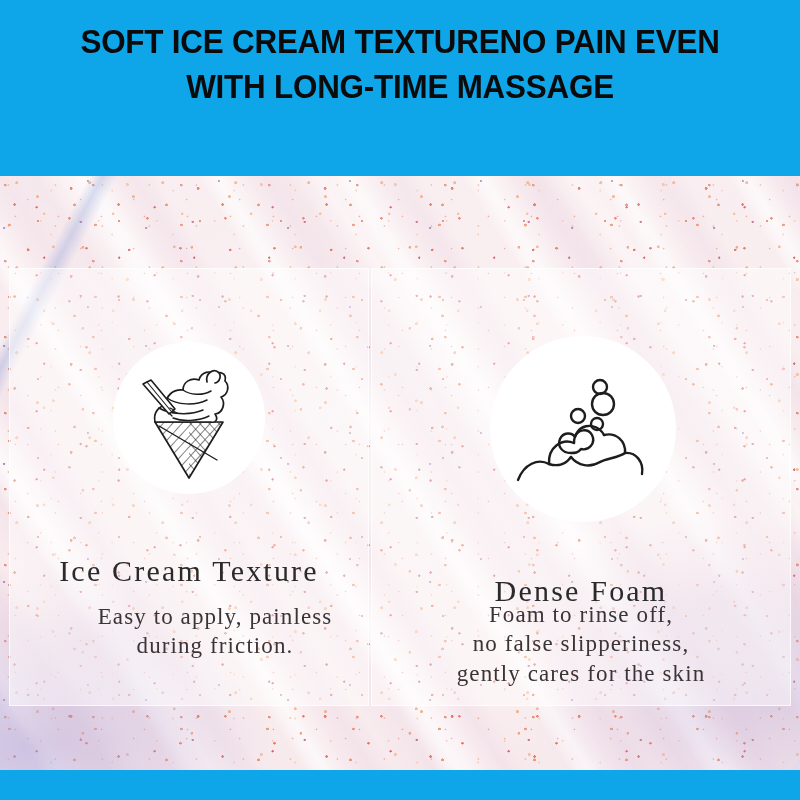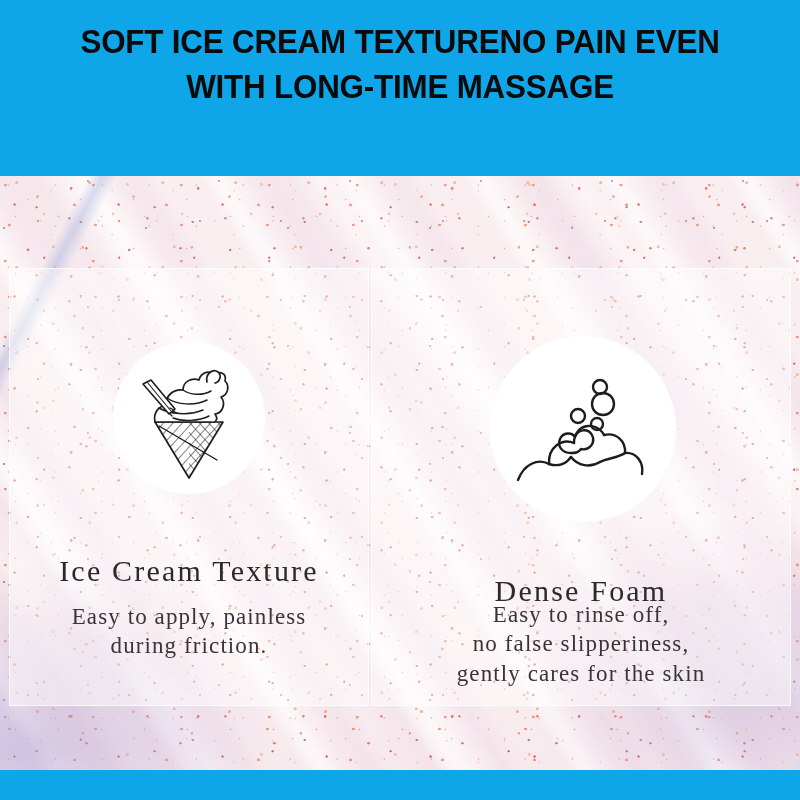--- a/index.html
+++ b/index.html
@@ -197,7 +197,7 @@
     white-space: pre-line;
   }
   .title-left { left: 9px;  top: 554px; width: 360px; }
-  .desc-left  { left: 9px;  top: 602px; width: 360px; }
+  .desc-left  { left: 9px;  top: 602px; width: 360px; padding-left: 26px; }
   .title-right{ left: 371px; top: 554px; width: 420px; margin-top: 20px; }
   .desc-right { left: 371px; top: 600px; width: 420px; }
 </style>

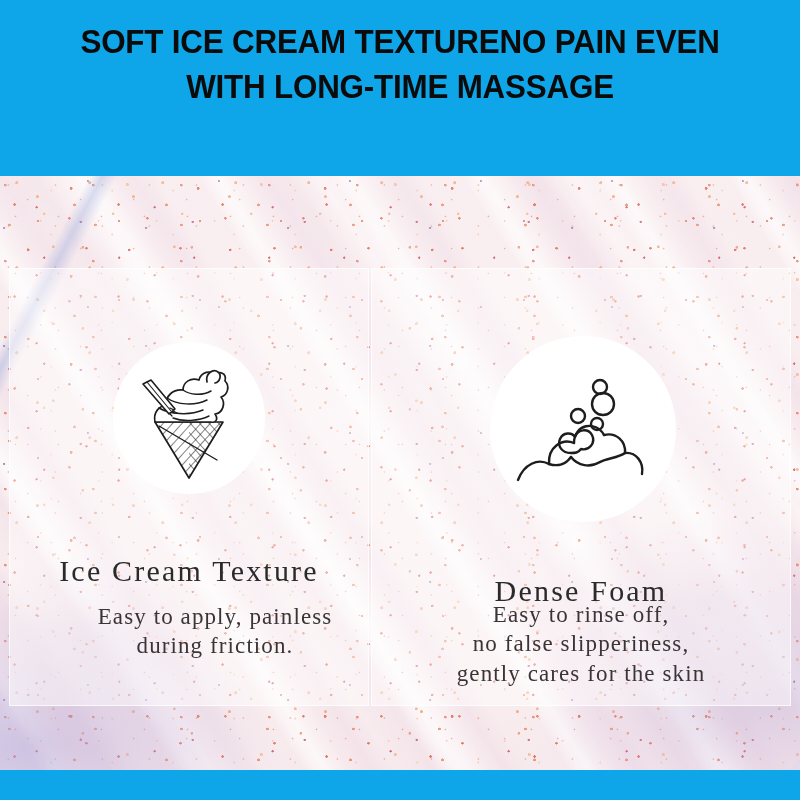--- a/index.html
+++ b/index.html
@@ -295,7 +295,7 @@
 during friction.</div>
 
   <div class="panel-text feature-title title-right">Dense Foam</div>
-  <div class="panel-text feature-desc desc-right">Easy to rinse off,
+  <div class="panel-text feature-desc desc-right">Foam to rinse off,
 no false slipperiness,
 gently cares for the skin</div>
 

